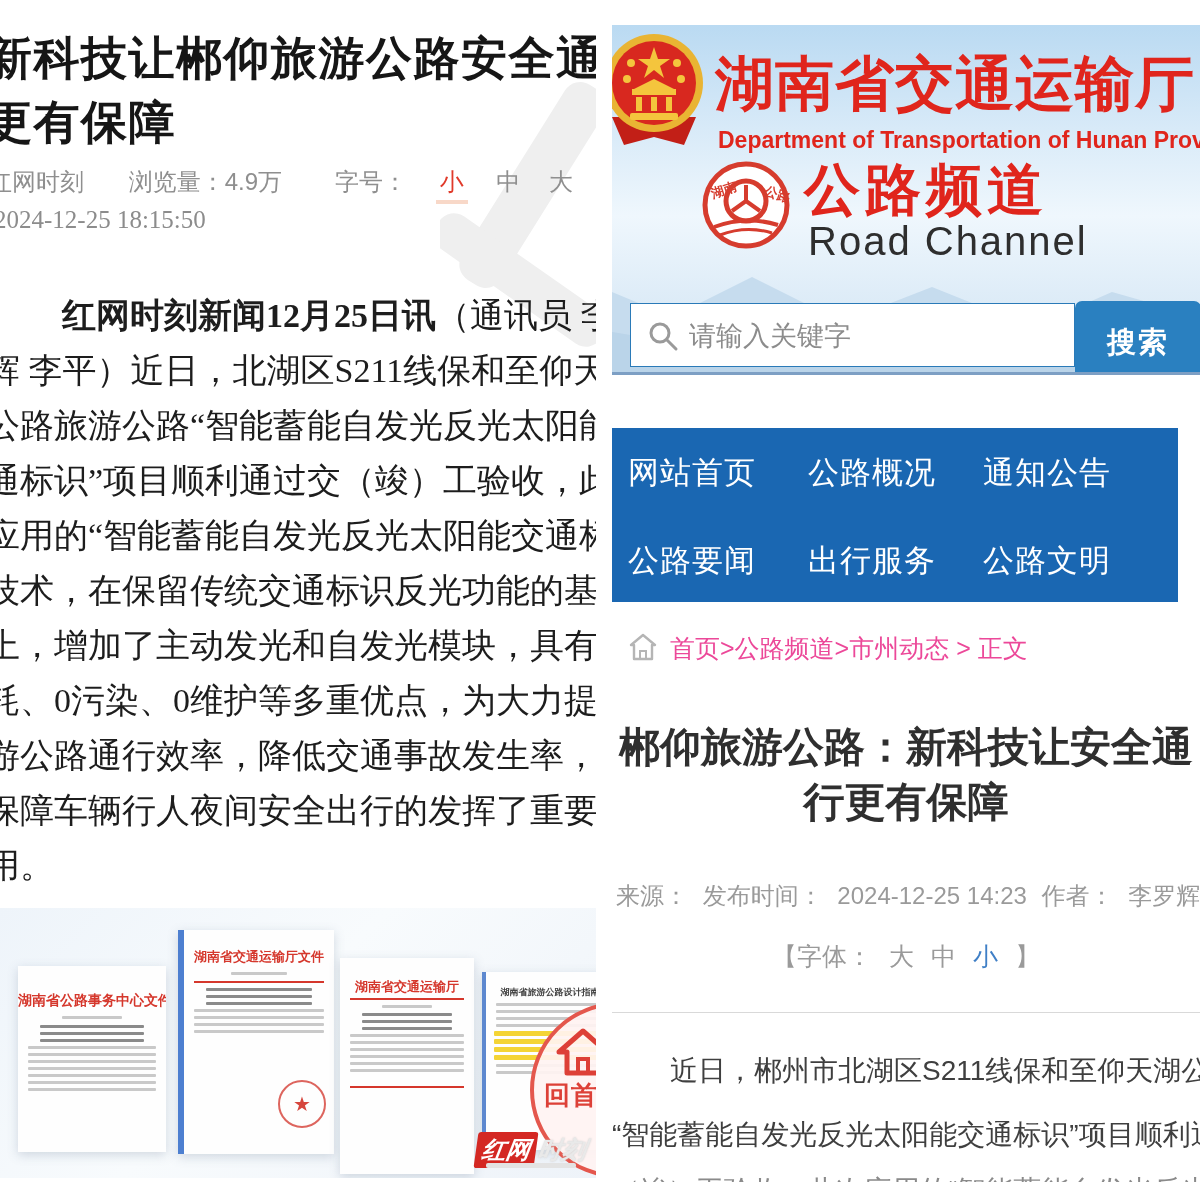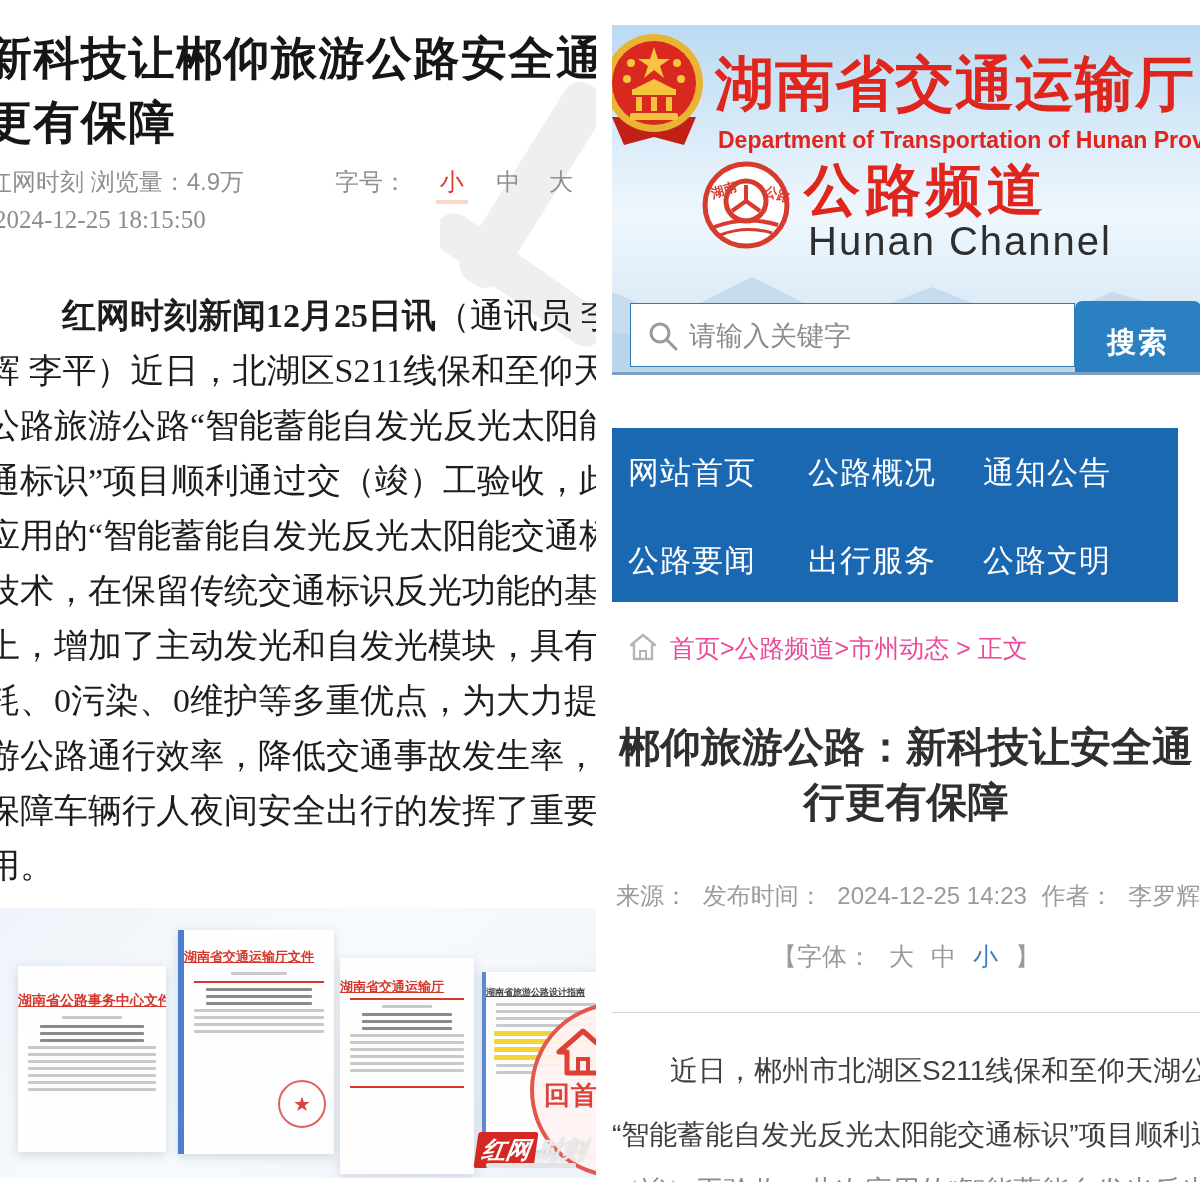--- a/index.html
+++ b/index.html
@@ -20,7 +20,7 @@
     white-space:nowrap;}
   .lp-title .tline{display:block;}
   .lp-meta{position:absolute;left:-12px;top:166px;width:640px;font-size:24px;color:#8f8f8f;z-index:1;}
-  .lp-meta .lp-views{}
+  .lp-meta .lp-views{margin-left:38px;}
   .lp-fontsize{position:absolute;left:335px;top:166px;font-size:24px;color:#8f8f8f;z-index:2;white-space:nowrap;}
   .lp-fontsize span{margin-right:22px;}
   .fs-small{color:#e03a2a;display:inline-block;border-bottom:4px solid #f8d8c8;padding:0 4px 2px 4px;}

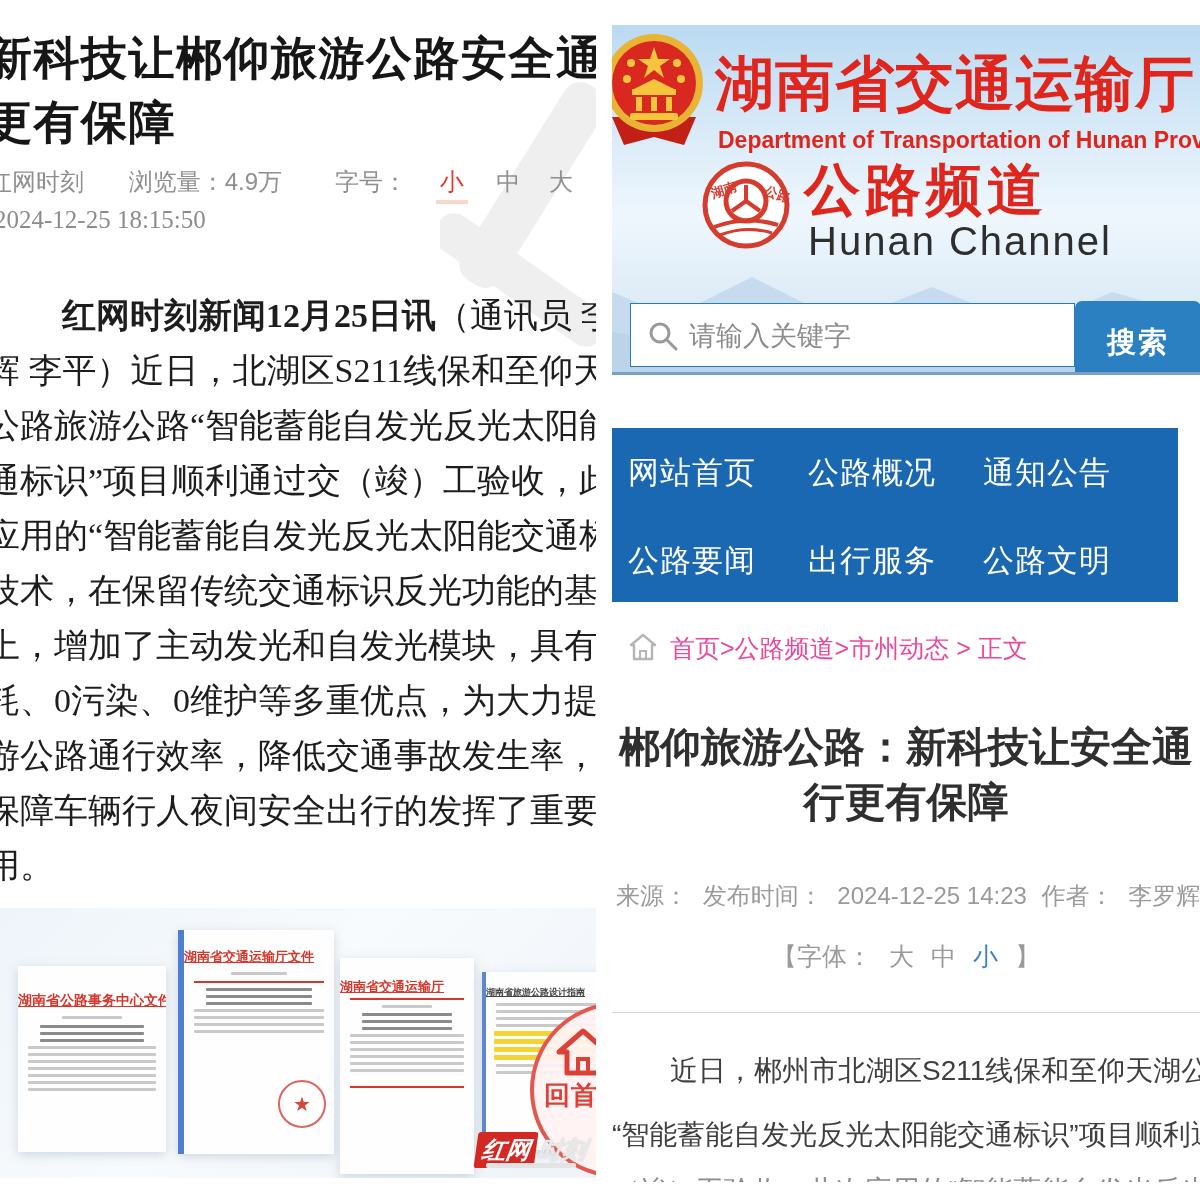--- a/index.html
+++ b/index.html
@@ -256,7 +256,7 @@
     </svg>
 
     <div class="rp-channel">公路频道</div>
-    <div class="rp-channel-en">Hunan Channel</div>
+    <div class="rp-channel-en">Road Channel</div>
 
     <div class="rp-search">
       <div class="rp-search-input">

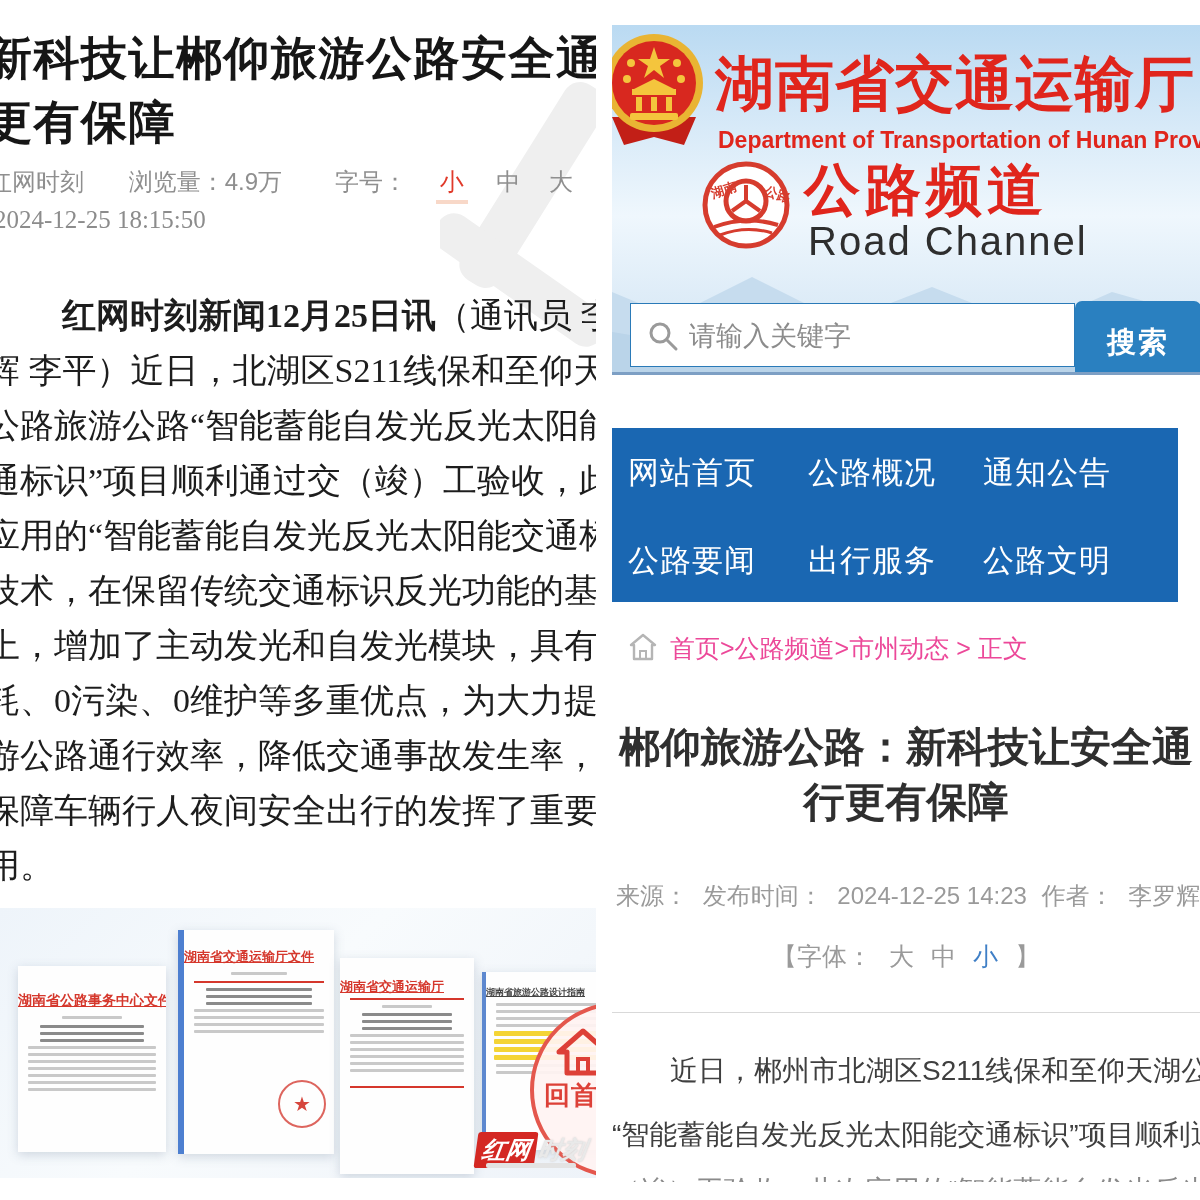--- a/index.html
+++ b/index.html
@@ -36,7 +36,7 @@
   .lp-figure{position:absolute;left:0;top:908px;width:596px;height:270px;overflow:hidden;z-index:1;
     background:linear-gradient(135deg,#eef4fa 0%,#f8fbfd 45%,#eef3f9 100%);}
   .doc{position:absolute;background:#fefefe;box-shadow:0 3px 10px rgba(90,110,140,.25);}
-  .doc-title{font-weight:700;text-align:left;white-space:nowrap;overflow:hidden;text-decoration:underline;}
+  .doc-title{font-weight:700;text-align:center;white-space:nowrap;overflow:hidden;}
   .bar{height:3px;background:#c9c9c9;margin:4px 10px;border-radius:1px;}
   .bar.dark{background:#8a8a8a;margin-left:22px;margin-right:22px;}
   .bar.hl{background:#f4d435;height:5px;margin:3px 8px;}

